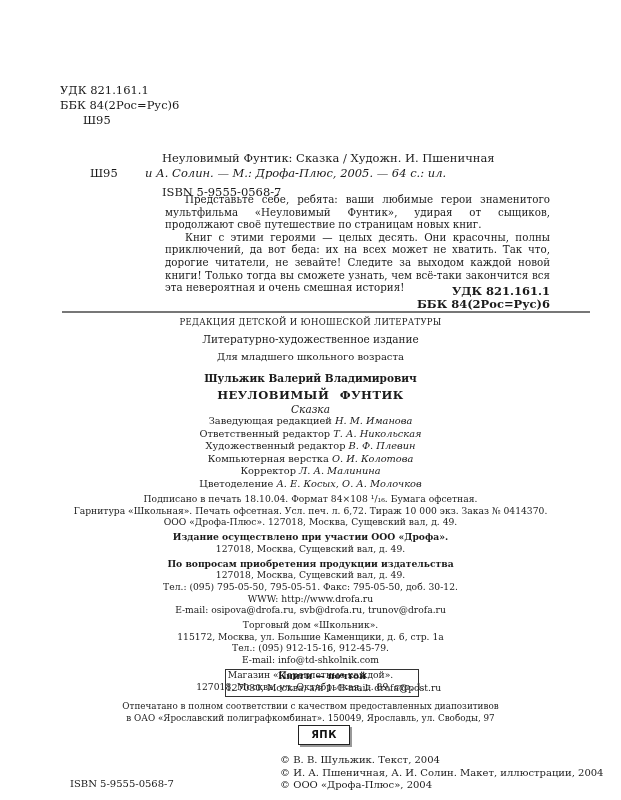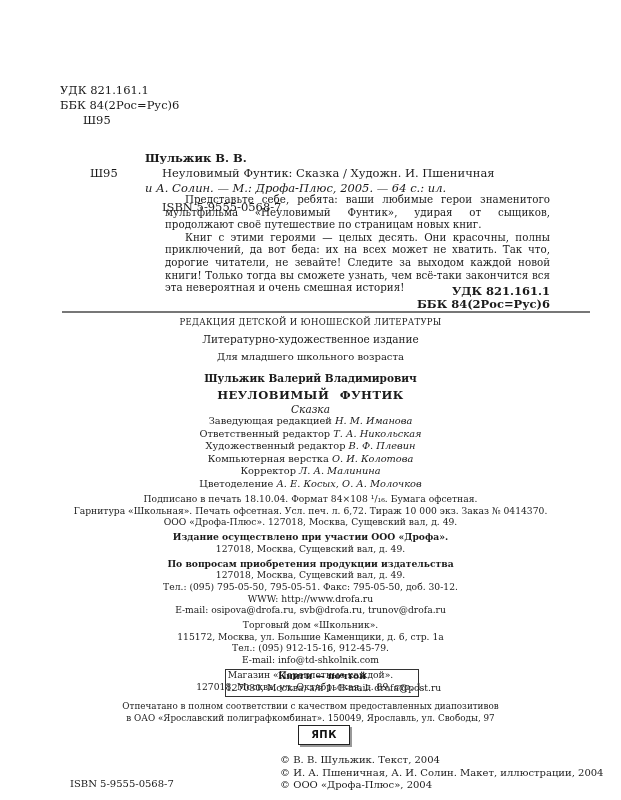--- a/index.html
+++ b/index.html
@@ -73,7 +73,6 @@
 </div>
 
 <div class="abs card">
-  <div class="author">Шульжик В. В.</div>
   <span class="code">Ш95</span>
   <div class="title1">Неуловимый Фунтик: Сказка / Художн. И. Пшеничная</div>
   <div class="title2">и А. Солин. — М.: Дрофа-Плюс, 2005. — 64 с.: ил.</div>

